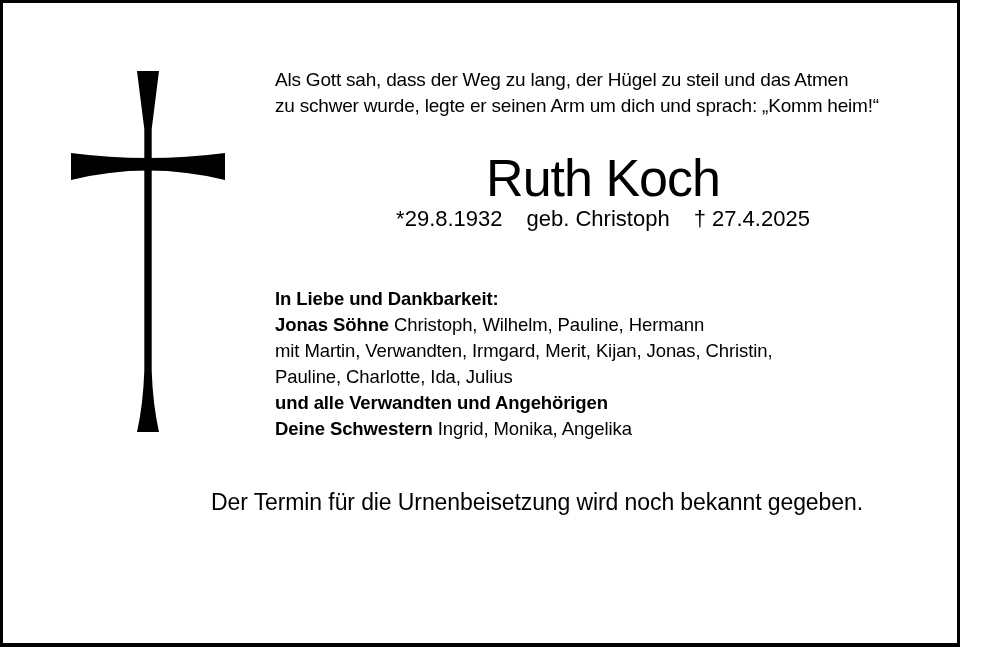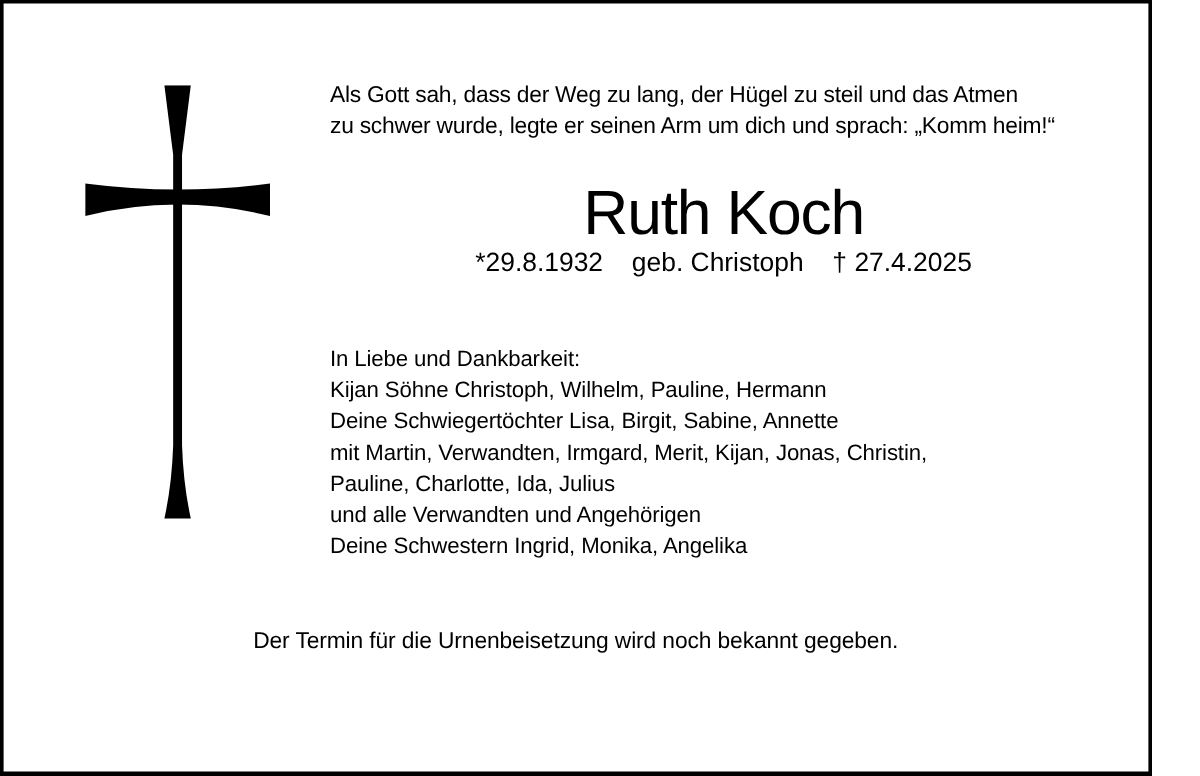--- a/index.html
+++ b/index.html
@@ -64,7 +64,7 @@
     letter-spacing: -0.1px;
     white-space: nowrap;
   }
-  .mourners b { font-weight: 400; }
+  .mourners b { font-weight: 700; }
   .footer-note {
     position: absolute;
     left: 208px;

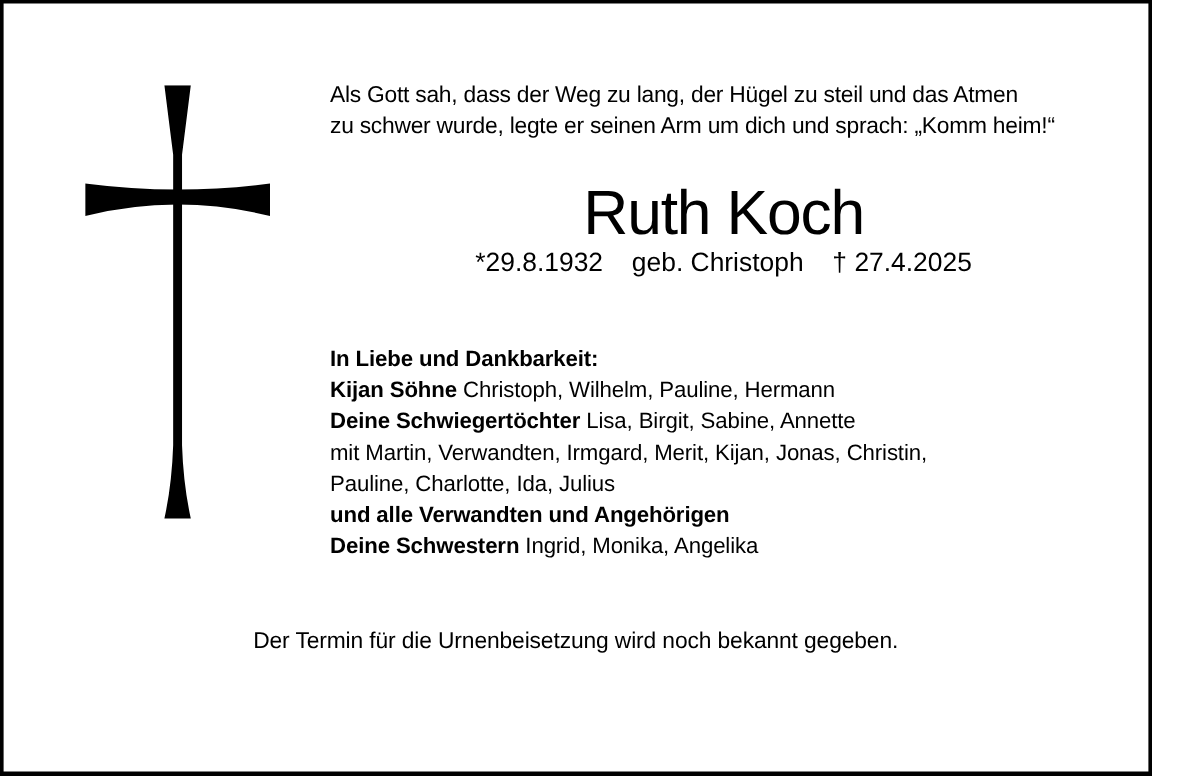--- a/index.html
+++ b/index.html
@@ -100,7 +100,7 @@
 
   <div class="mourners">
     <div><b>In Liebe und Dankbarkeit:</b><span></span></div>
-    <div><b>Kijan Söhne</b><span> Christoph, Wilhelm, Pauline, Hermann</span></div>
+    <div><b>Jonas Söhne</b><span> Christoph, Wilhelm, Pauline, Hermann</span></div>
     <div><b>Deine Schwiegertöchter</b><span> Lisa, Birgit, Sabine, Annette</span></div>
     <div><b></b><span>mit Martin, Verwandten, Irmgard, Merit, Kijan, Jonas, Christin,</span></div>
     <div><b></b><span>Pauline, Charlotte, Ida, Julius</span></div>

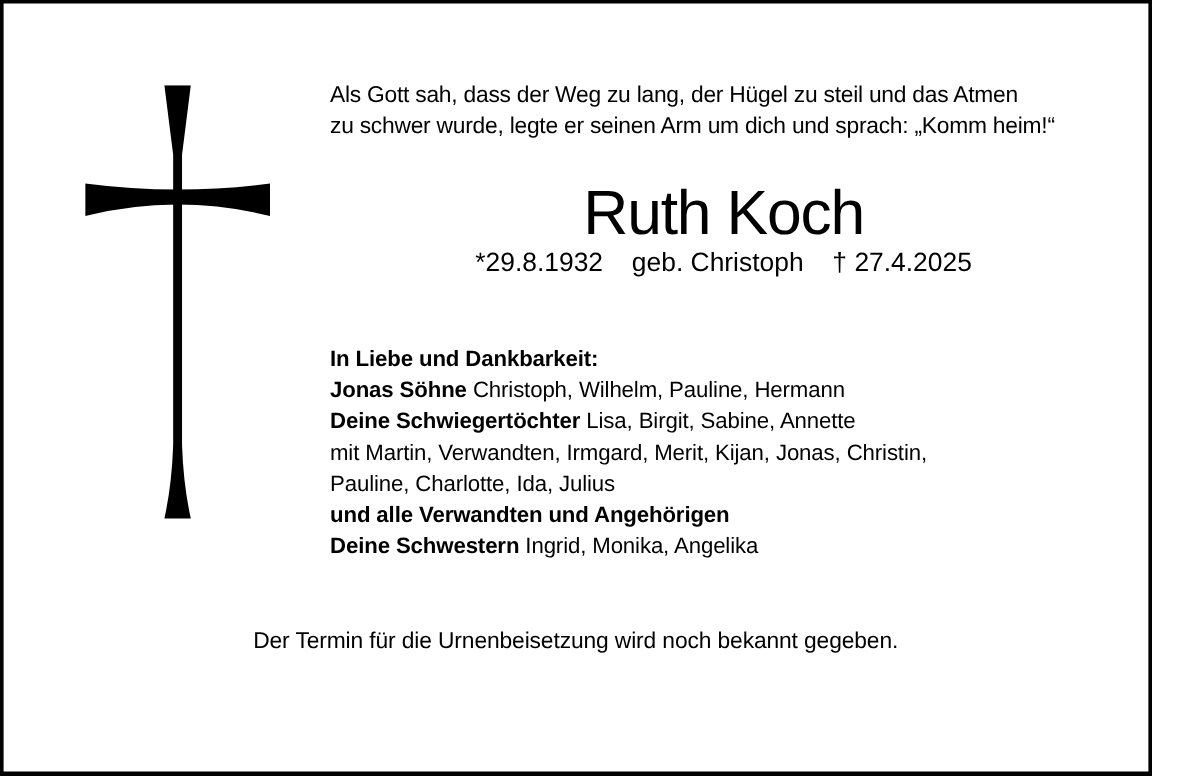--- a/index.html
+++ b/index.html
@@ -101,7 +101,6 @@
   <div class="mourners">
     <div><b>In Liebe und Dankbarkeit:</b><span></span></div>
     <div><b>Jonas Söhne</b><span> Christoph, Wilhelm, Pauline, Hermann</span></div>
-    <div><b>Deine Schwiegertöchter</b><span> Lisa, Birgit, Sabine, Annette</span></div>
     <div><b></b><span>mit Martin, Verwandten, Irmgard, Merit, Kijan, Jonas, Christin,</span></div>
     <div><b></b><span>Pauline, Charlotte, Ida, Julius</span></div>
     <div><b>und alle Verwandten und Angehörigen</b><span></span></div>

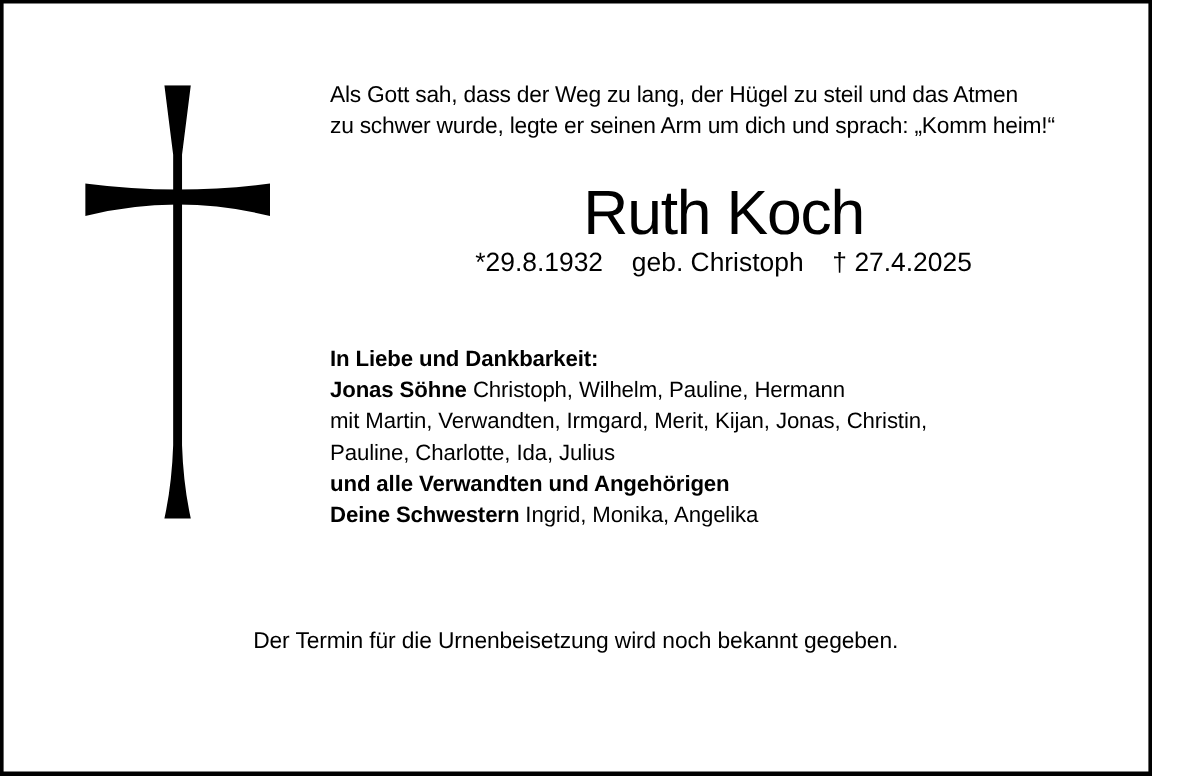--- a/index.html
+++ b/index.html
@@ -68,8 +68,8 @@
   .footer-note {
     position: absolute;
     left: 208px;
-    top: 520px;
-    font-size: 19px;
+    top: 487px;
+    font-size: 23px;
     line-height: 24px;
     letter-spacing: -0.1px;
     white-space: nowrap;

